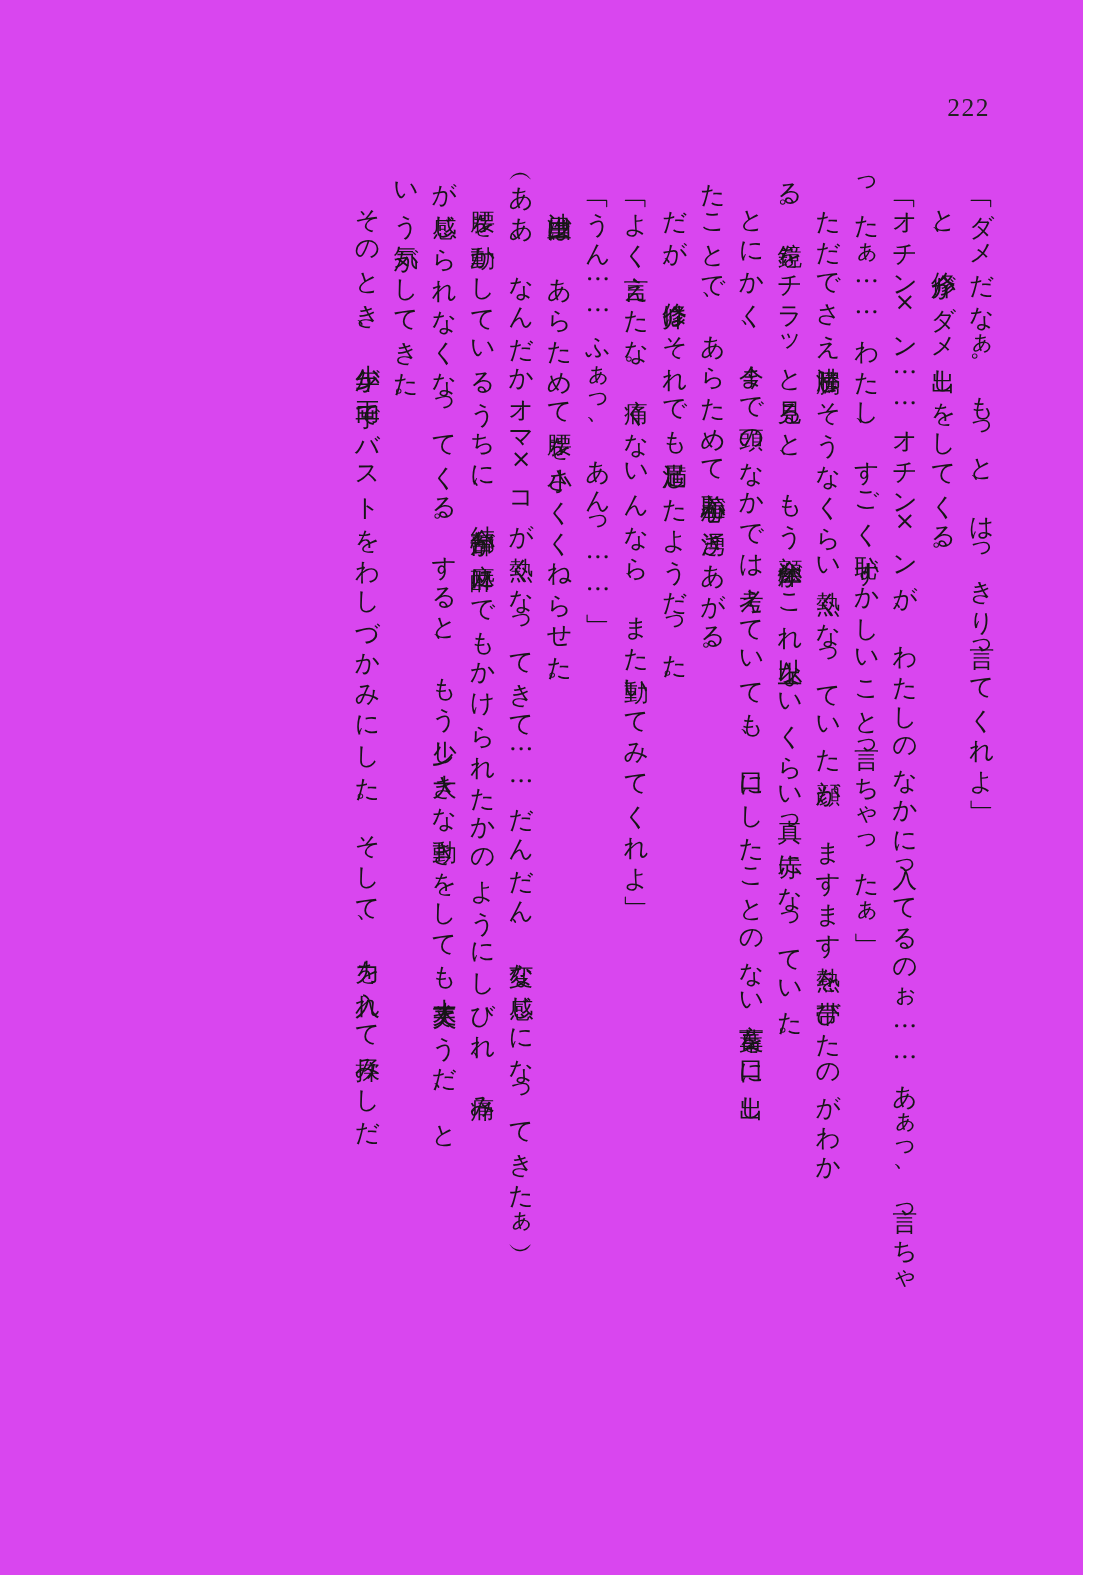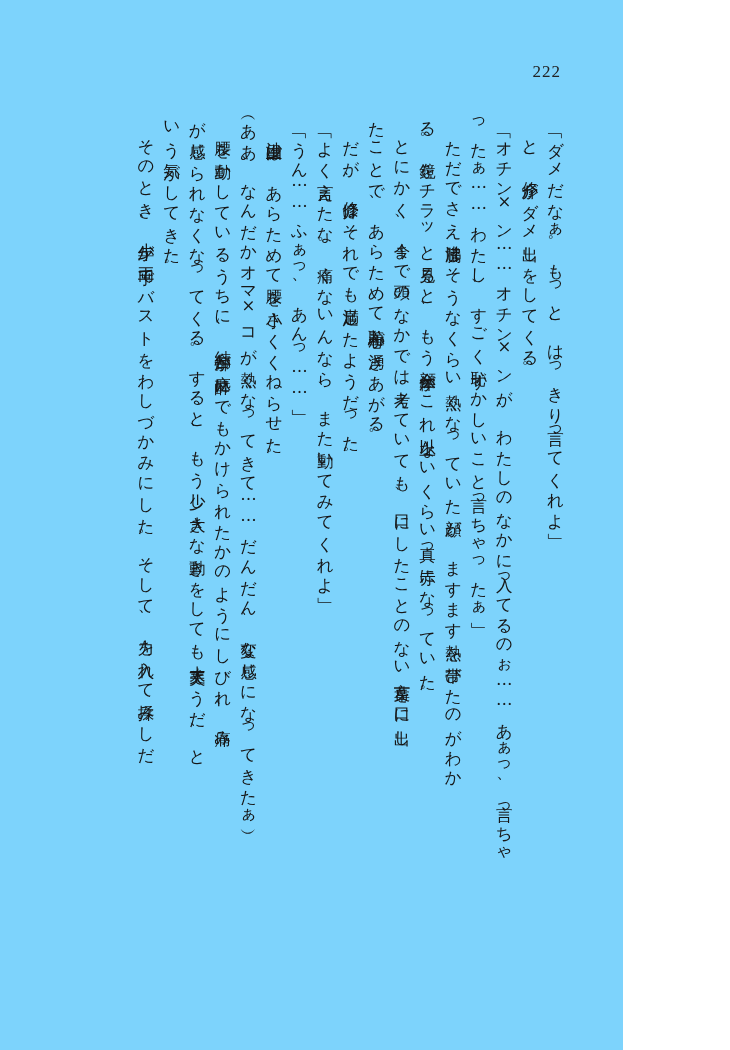--- a/index.html
+++ b/index.html
@@ -13,9 +13,9 @@
   }
   .page {
     position: relative;
-    width: 623px;
+    width: 722px;
     height: 1050px;
-    background: #7dd3fc;
+    background: #d946ef;
     overflow: hidden;
   }
   .page-number {

